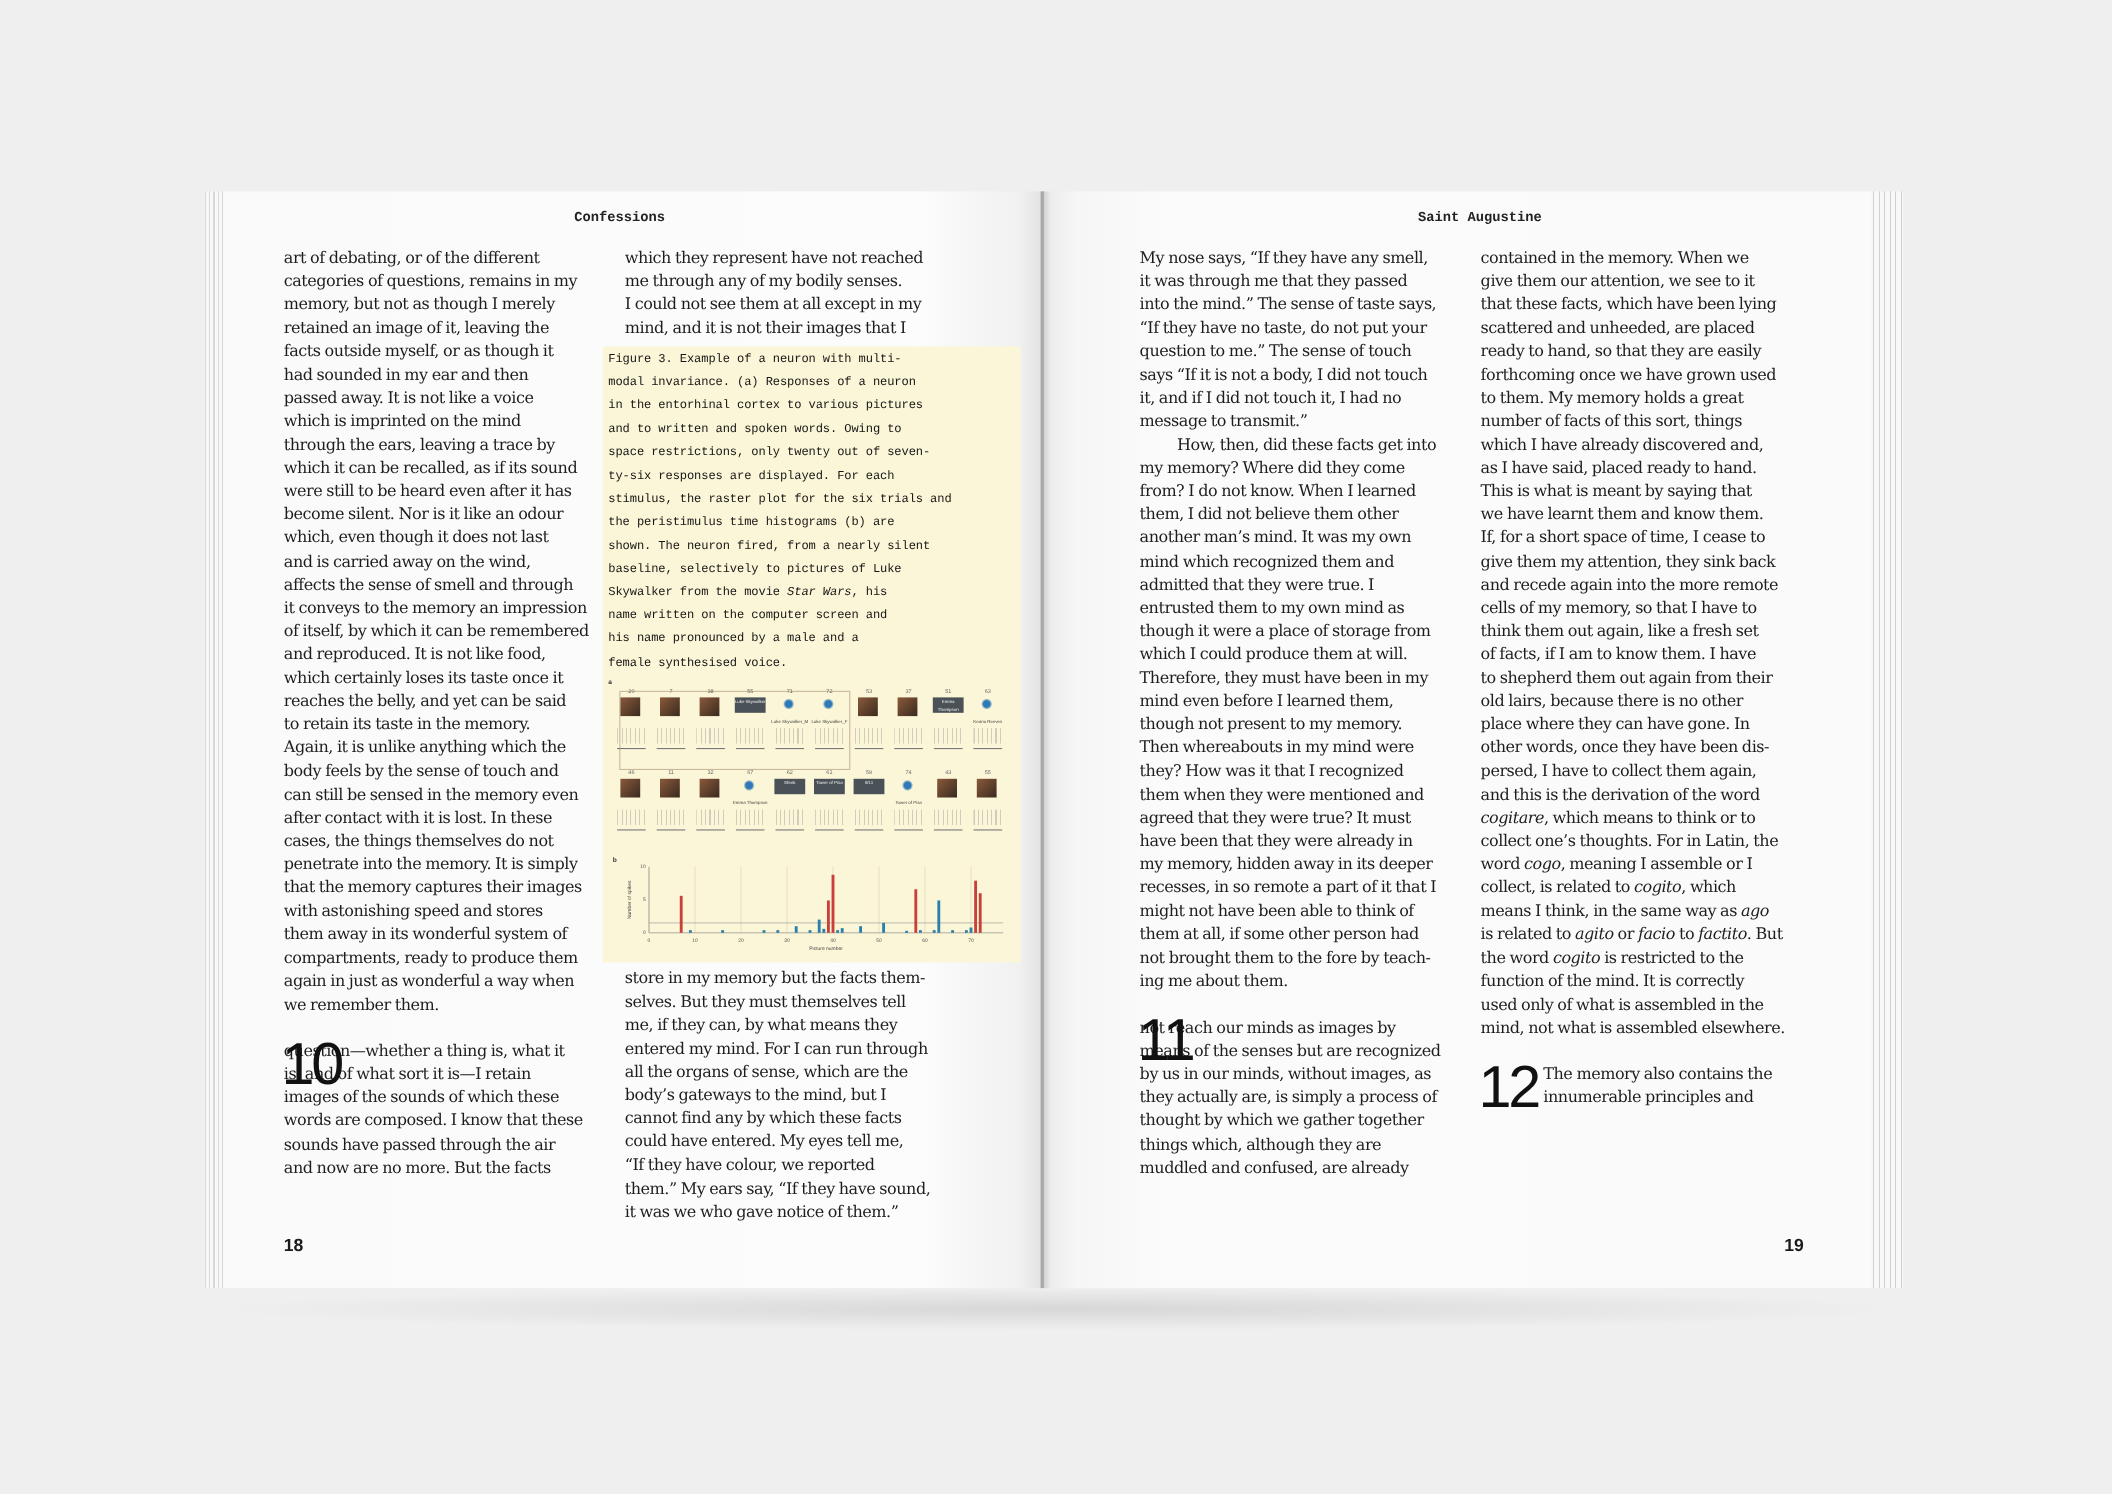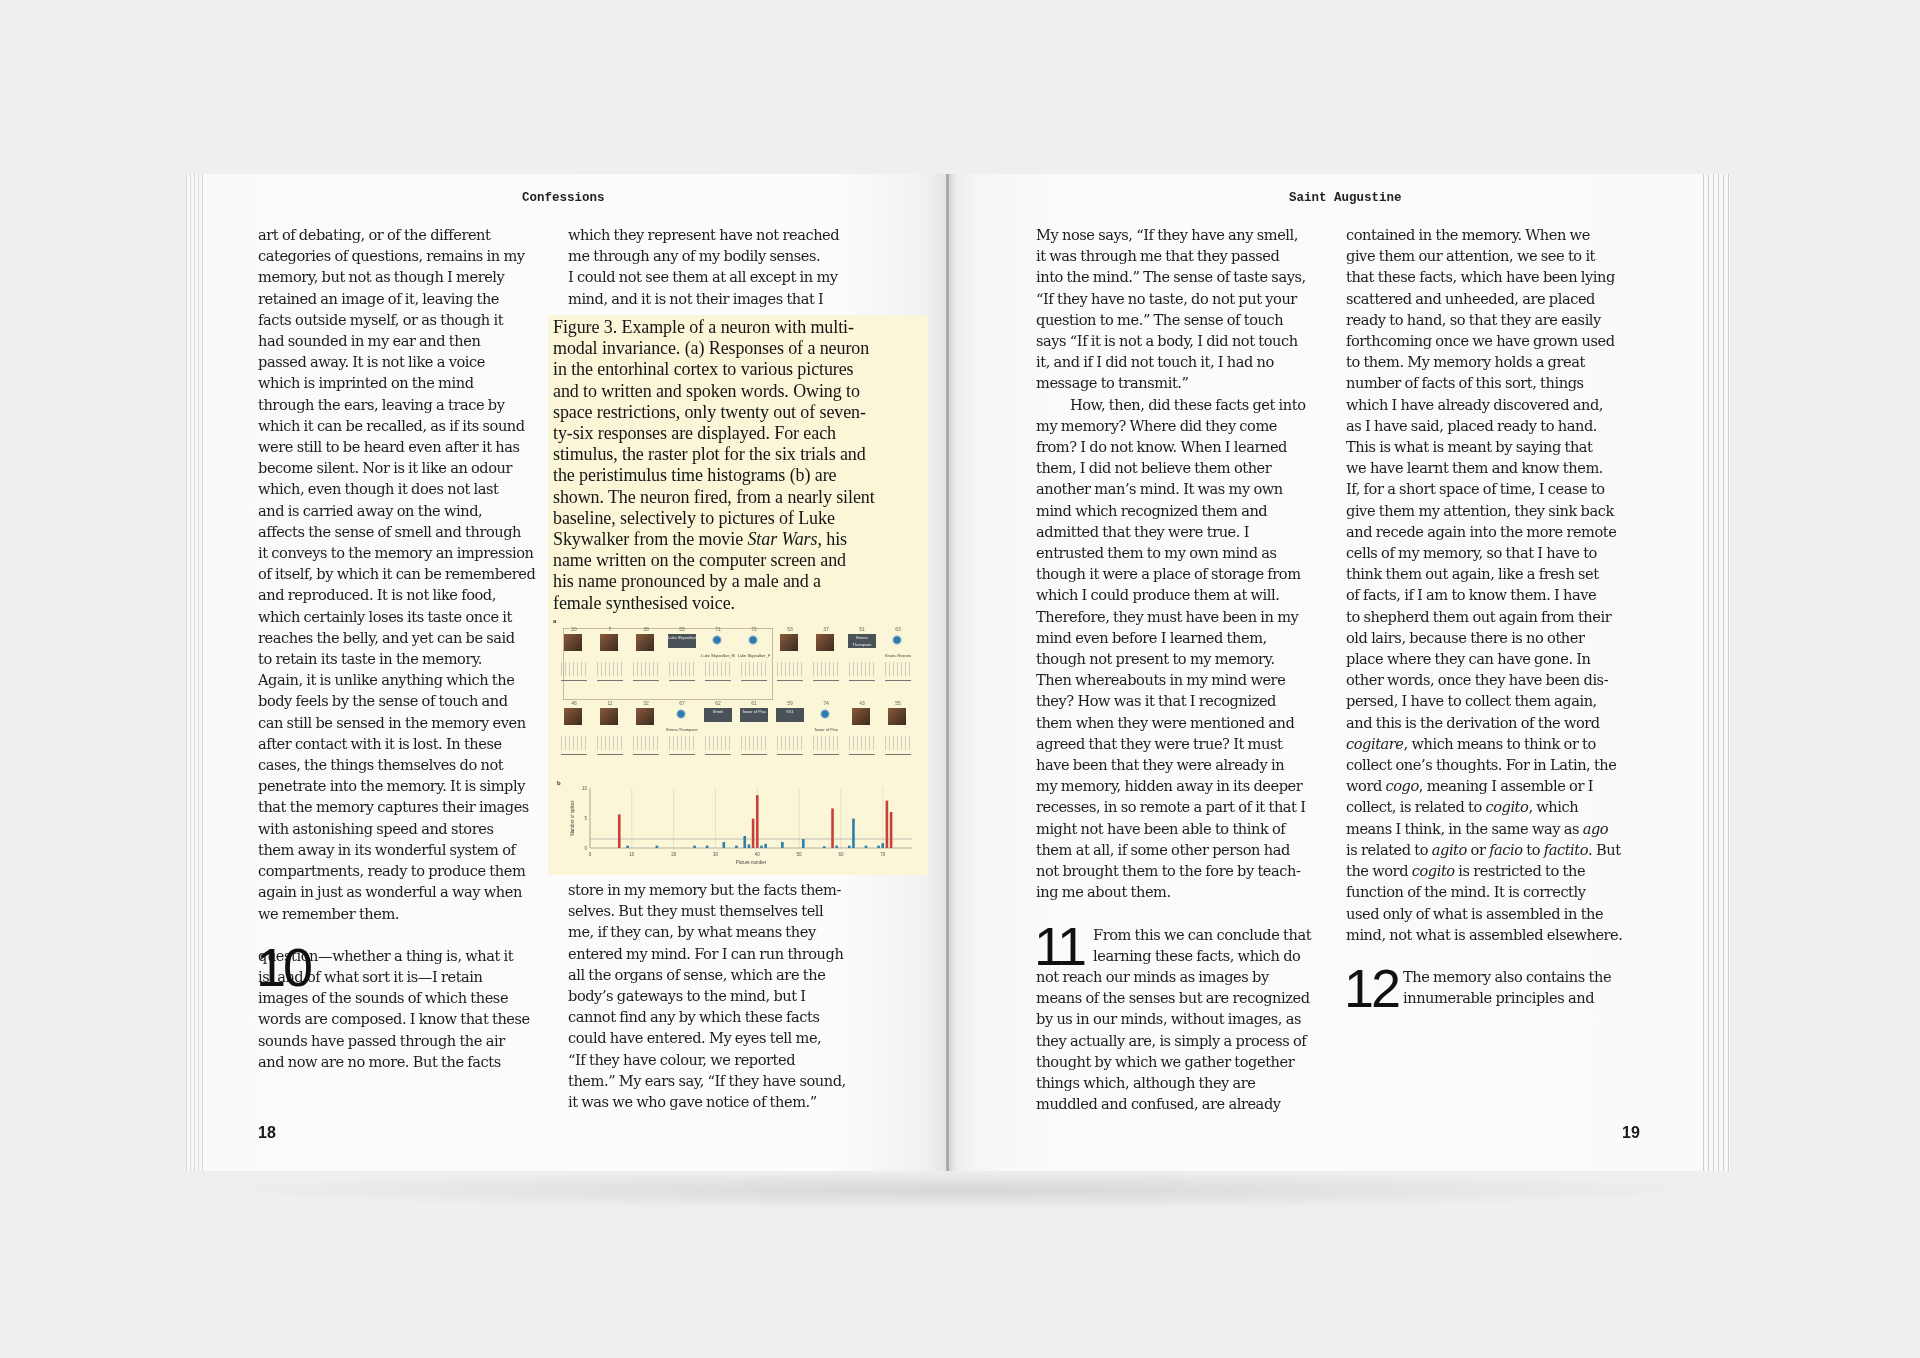--- a/index.html
+++ b/index.html
@@ -57,7 +57,7 @@
   }
   .fig-caption {
     position:absolute; left:553px; top:317px; width:370px;
-    font-family:Liberation Serif, serif; font-size:18px; line-height:21.2px;
+    font-family:Liberation Mono, monospace; font-size:11px; line-height:21.2px;
     color:#151515; letter-spacing:-0.1px;
   }
   .fig-caption .ln { display:block; white-space:nowrap; }

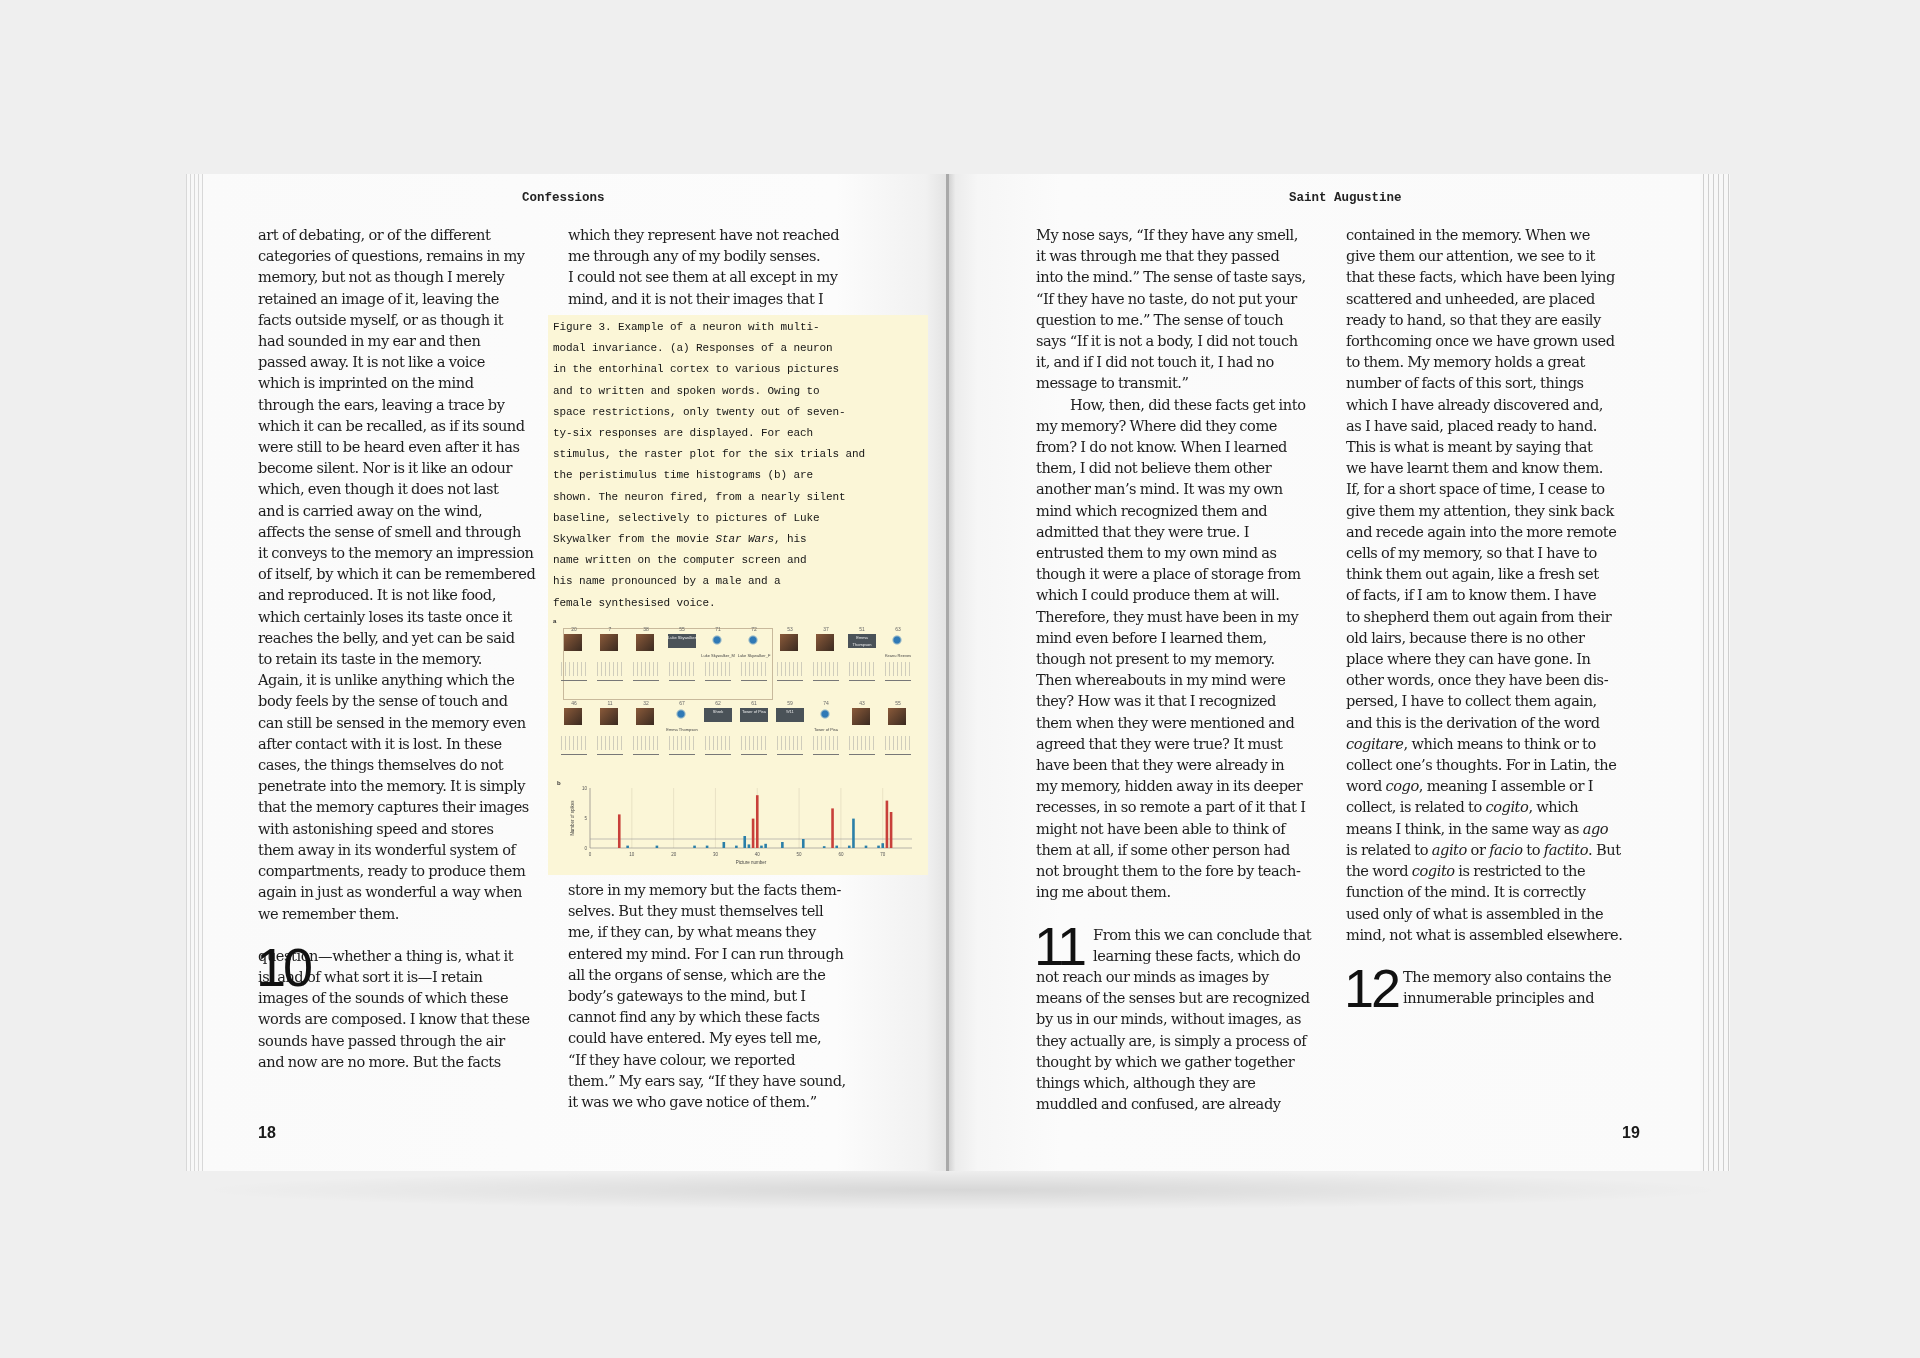--- a/index.html
+++ b/index.html
@@ -422,10 +422,6 @@
   <div class="drop">
     <span class="num">11</span>
     <div>
-        <span class="ln hang">From this we can conclude that</span>
-        <span class="ln hang">learning these facts, which do</span>
-      </div>
-    <div>
         <span class="ln">not reach our minds as images by</span>
         <span class="ln">means of the senses but are recognized</span>
         <span class="ln">by us in our minds, without images, as</span>

